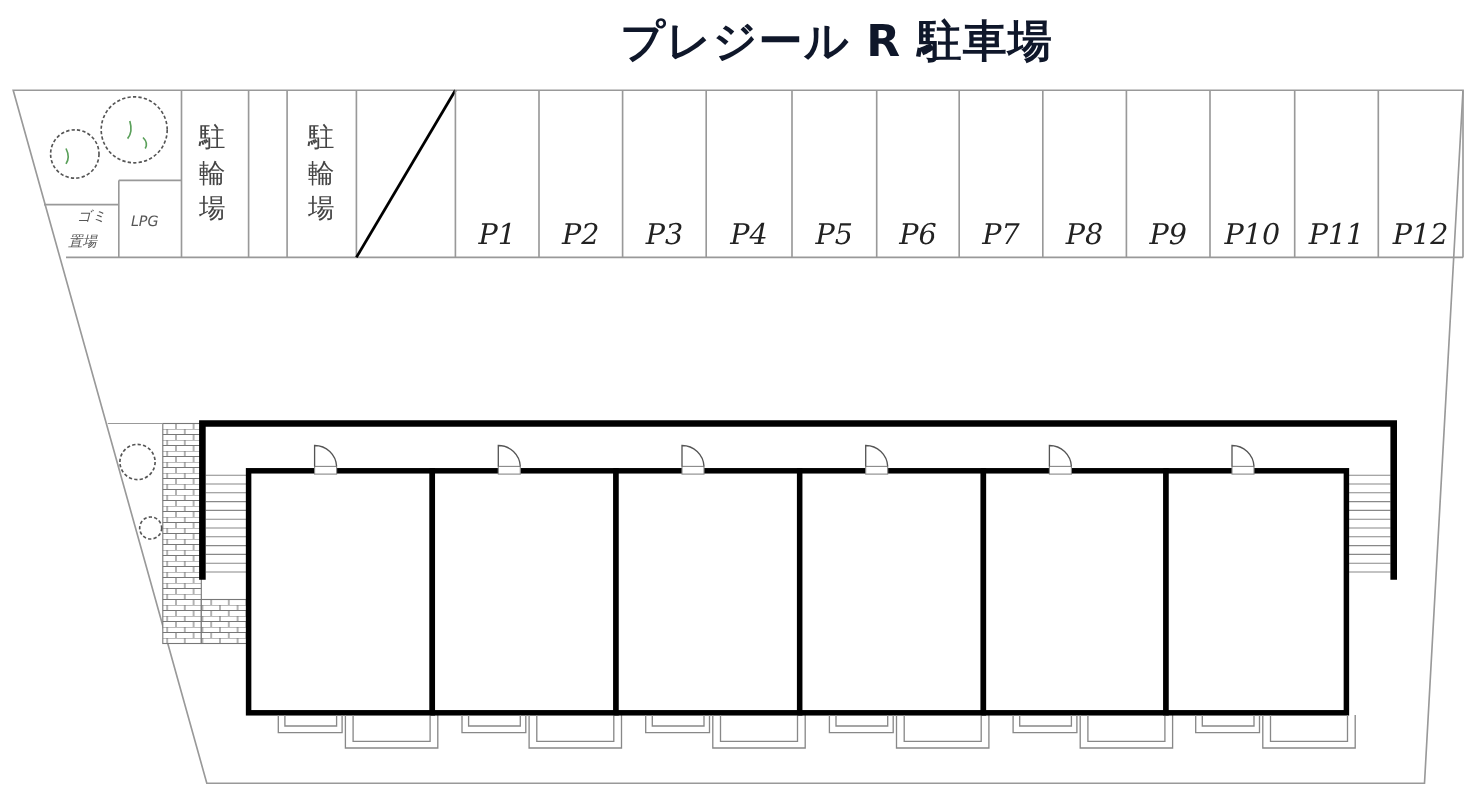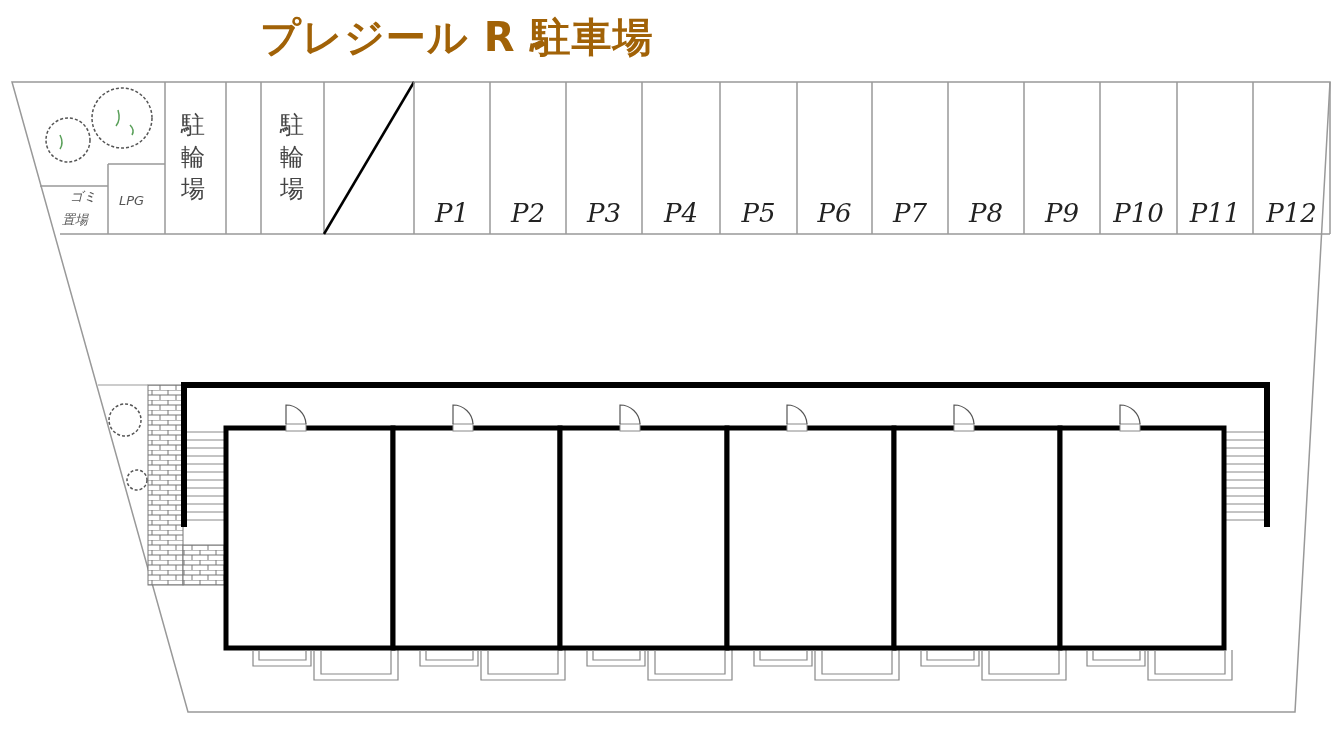--- a/index.html
+++ b/index.html
@@ -4,7 +4,7 @@
 <style>
   html, body { margin:0; padding:0; background:#ffffff; }
   body { width:1341px; height:732px; position:relative; overflow:hidden; font-family:"DejaVu Sans", sans-serif; }
-  .title { position:absolute; left:0; width:1261px; top:10px; font-size:40px; font-weight:bold; color:#a16207; letter-spacing:1px; padding-left:0; }
+  .title { position:absolute; left:0; width:1261px; top:10px; text-align:center; font-size:40px; font-weight:bold; color:#0f172a; letter-spacing:1px; padding-left:0; }
   .title span { display:inline-block; margin-left:260px; }
   svg { position:absolute; left:0; top:0; }
   .plabel { font-family:"DejaVu Serif", serif; font-style:italic; font-size:26px; fill:#222; }

